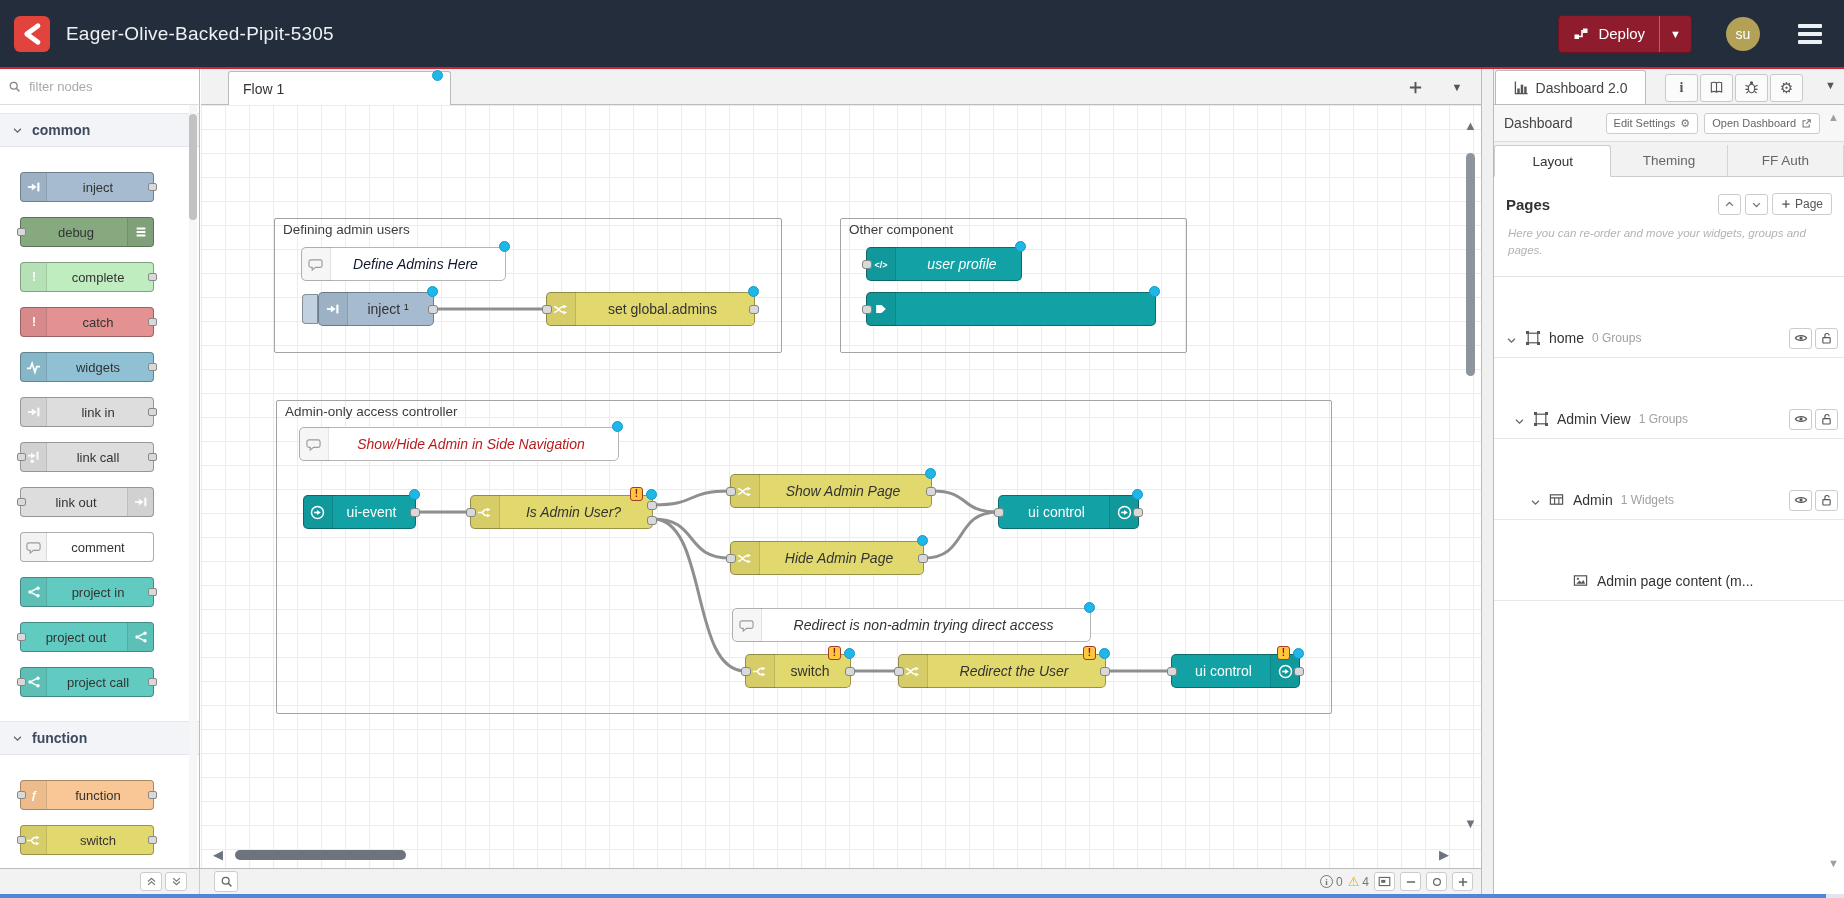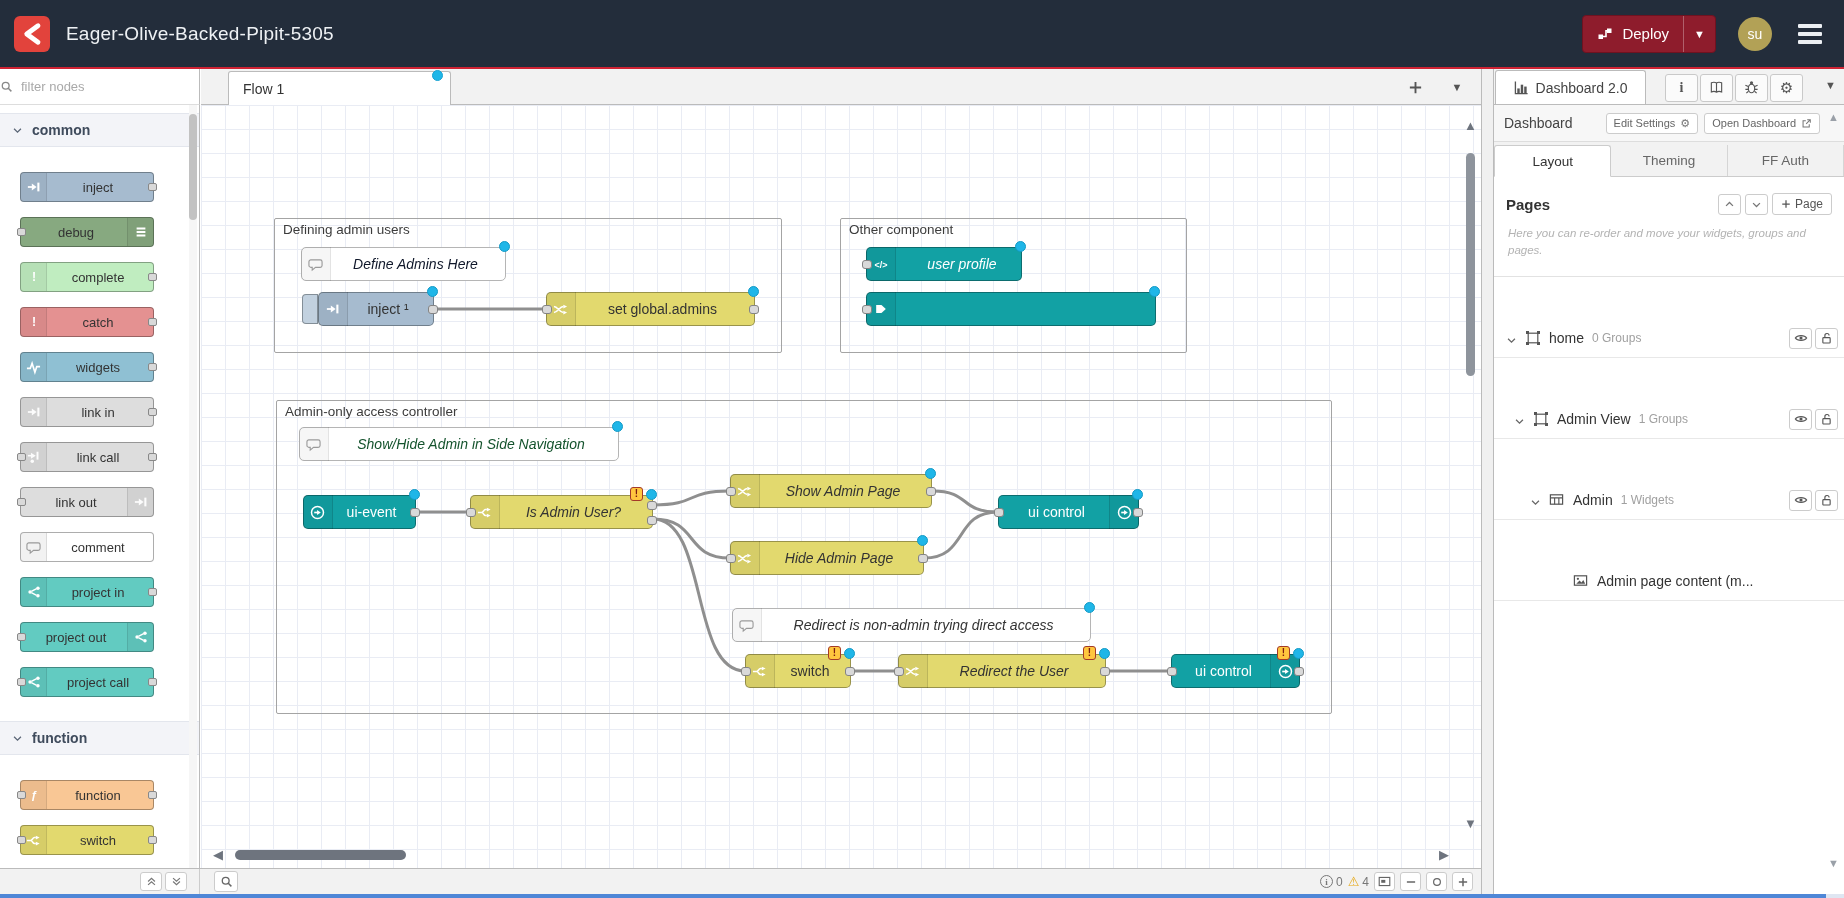--- a/index.html
+++ b/index.html
@@ -13,7 +13,7 @@
   .logo{width:36px;height:36px;margin-left:14px;background:#e2433c;border-radius:6px;
     display:flex;align-items:center;justify-content:center;}
   .app-title{color:#eef1f4;font-size:19px;margin-left:16px;letter-spacing:.2px;}
-  .header-right{position:absolute;right:18px;display:flex;align-items:center;gap:22px;}
+  .header-right{position:absolute;right:18px;display:flex;align-items:center;gap:34px;}
   .deploy-btn{display:flex;align-items:center;height:38px;background:#8e1c2c;border:1px solid #6f1220;
     border-radius:4px;color:#fff;font-size:15px;cursor:pointer;}
   .deploy-main{display:flex;align-items:center;gap:9px;padding:0 14px;}

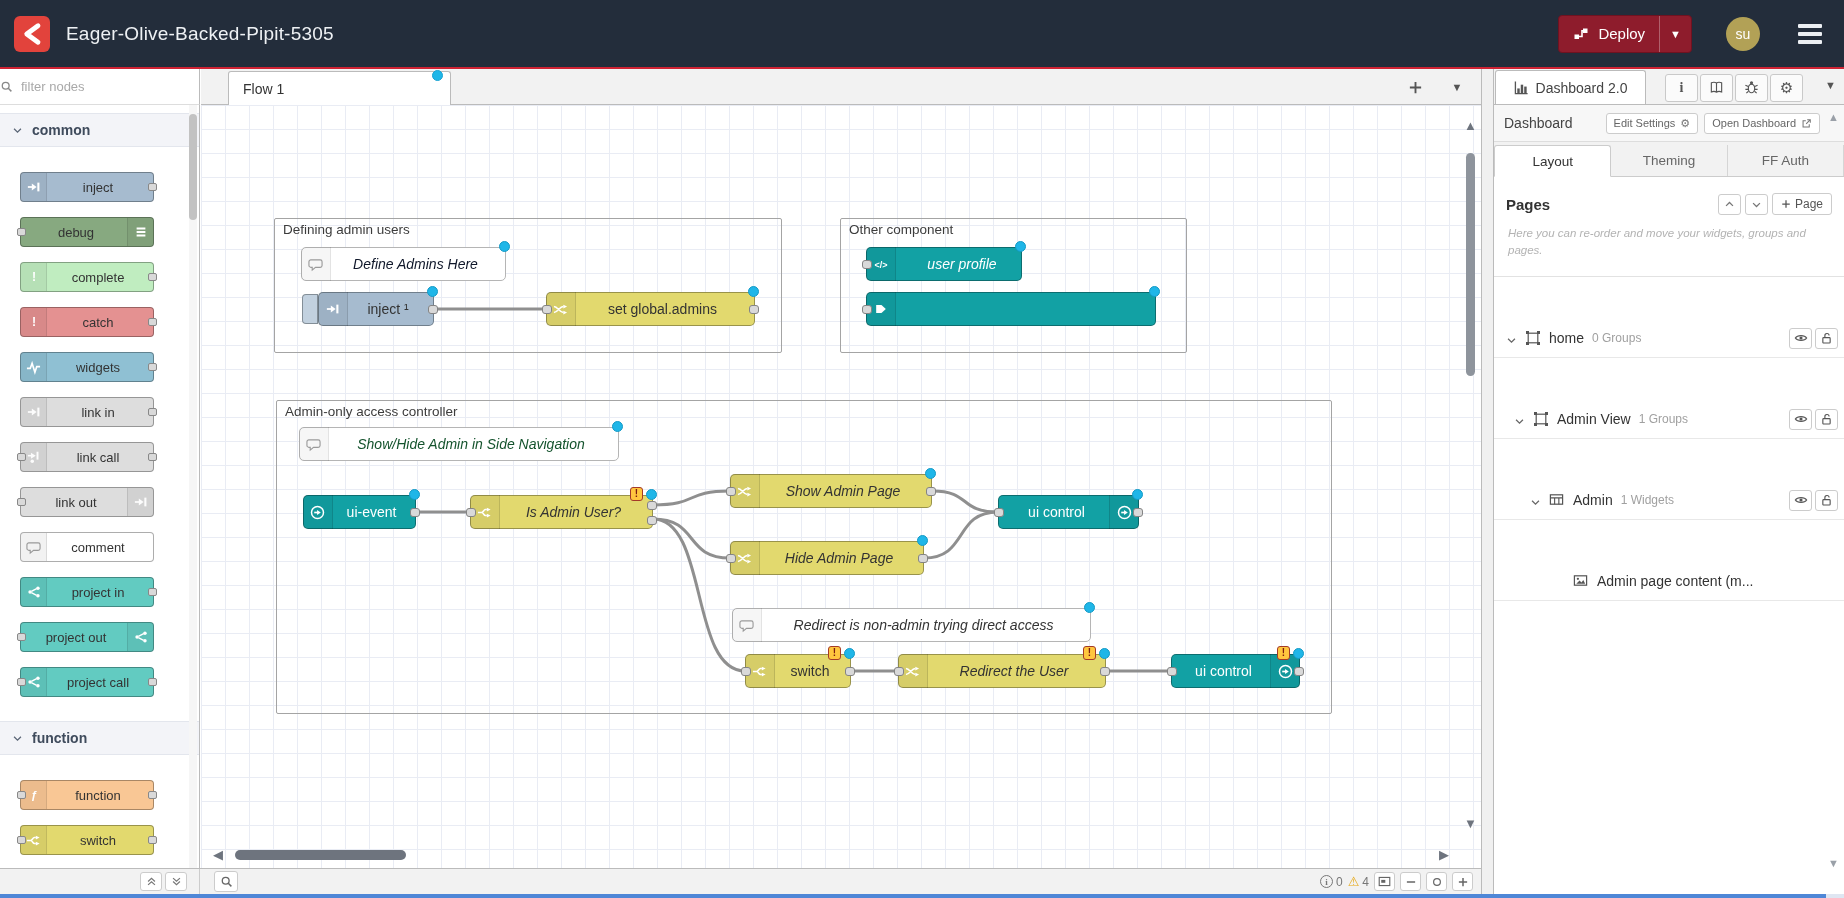--- a/index.html
+++ b/index.html
@@ -27,7 +27,7 @@
 
   
   .filter-row{position:absolute;left:0;top:69px;width:200px;height:36px;background:#fff;
-    border-right:1px solid #bbb;border-bottom:1px solid #ddd;display:flex;align-items:center;padding:0 0;gap:6px;}
+    border-right:1px solid #bbb;border-bottom:1px solid #ddd;display:flex;align-items:center;padding:0 8px;gap:6px;}
   .filter-row input{border:none;outline:none;font-size:13px;color:#555;width:150px;background:transparent;
     font-family:"Liberation Sans",sans-serif;}
   .filter-row input::placeholder{color:#a9a9a9;}

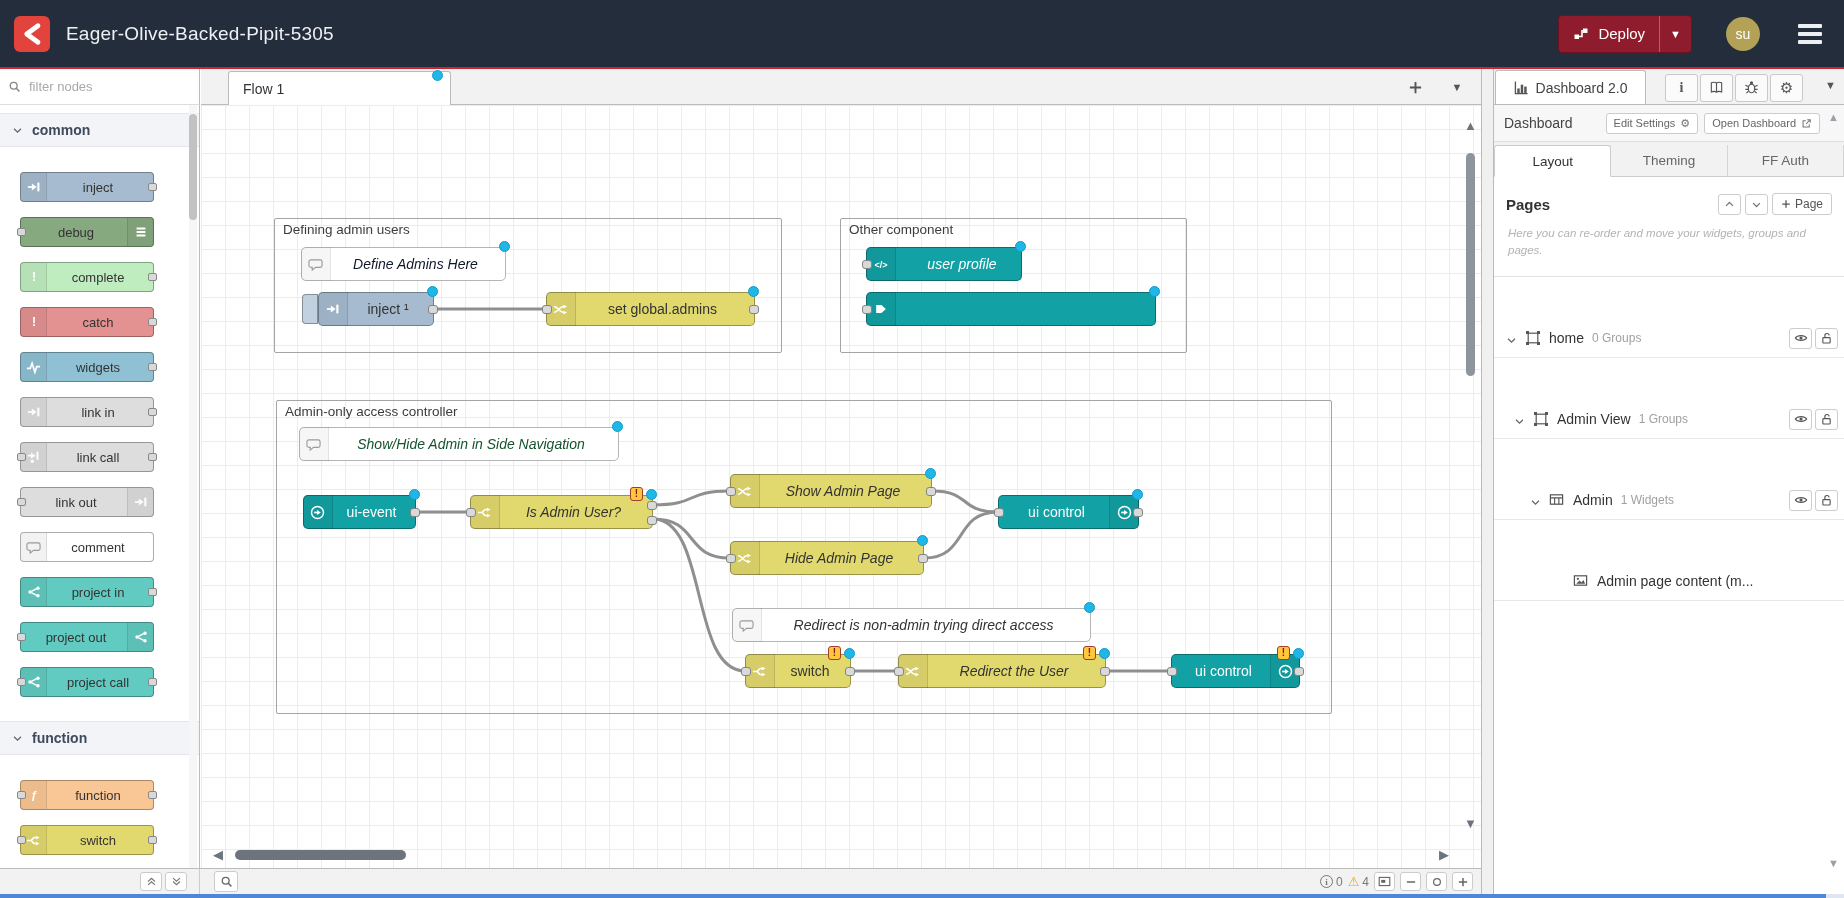--- a/index.html
+++ b/index.html
@@ -506,7 +506,7 @@
               </svg>
             </span>
           </div>
-          <div class="node-label" style="color: #14532d; font-style: italic; left: 32px; right: 8px;">Show/Hide Admin in Side Navigation</div>
+          <div class="node-label" style="color: #b91c1c; font-style: italic; left: 32px; right: 8px;">Show/Hide Admin in Side Navigation</div>
           <div class="dot"></div>
         </div>
         <div class="node" style="left: 102px; top: 390px; width: 113px; background: rgb(18, 161, 164);">

